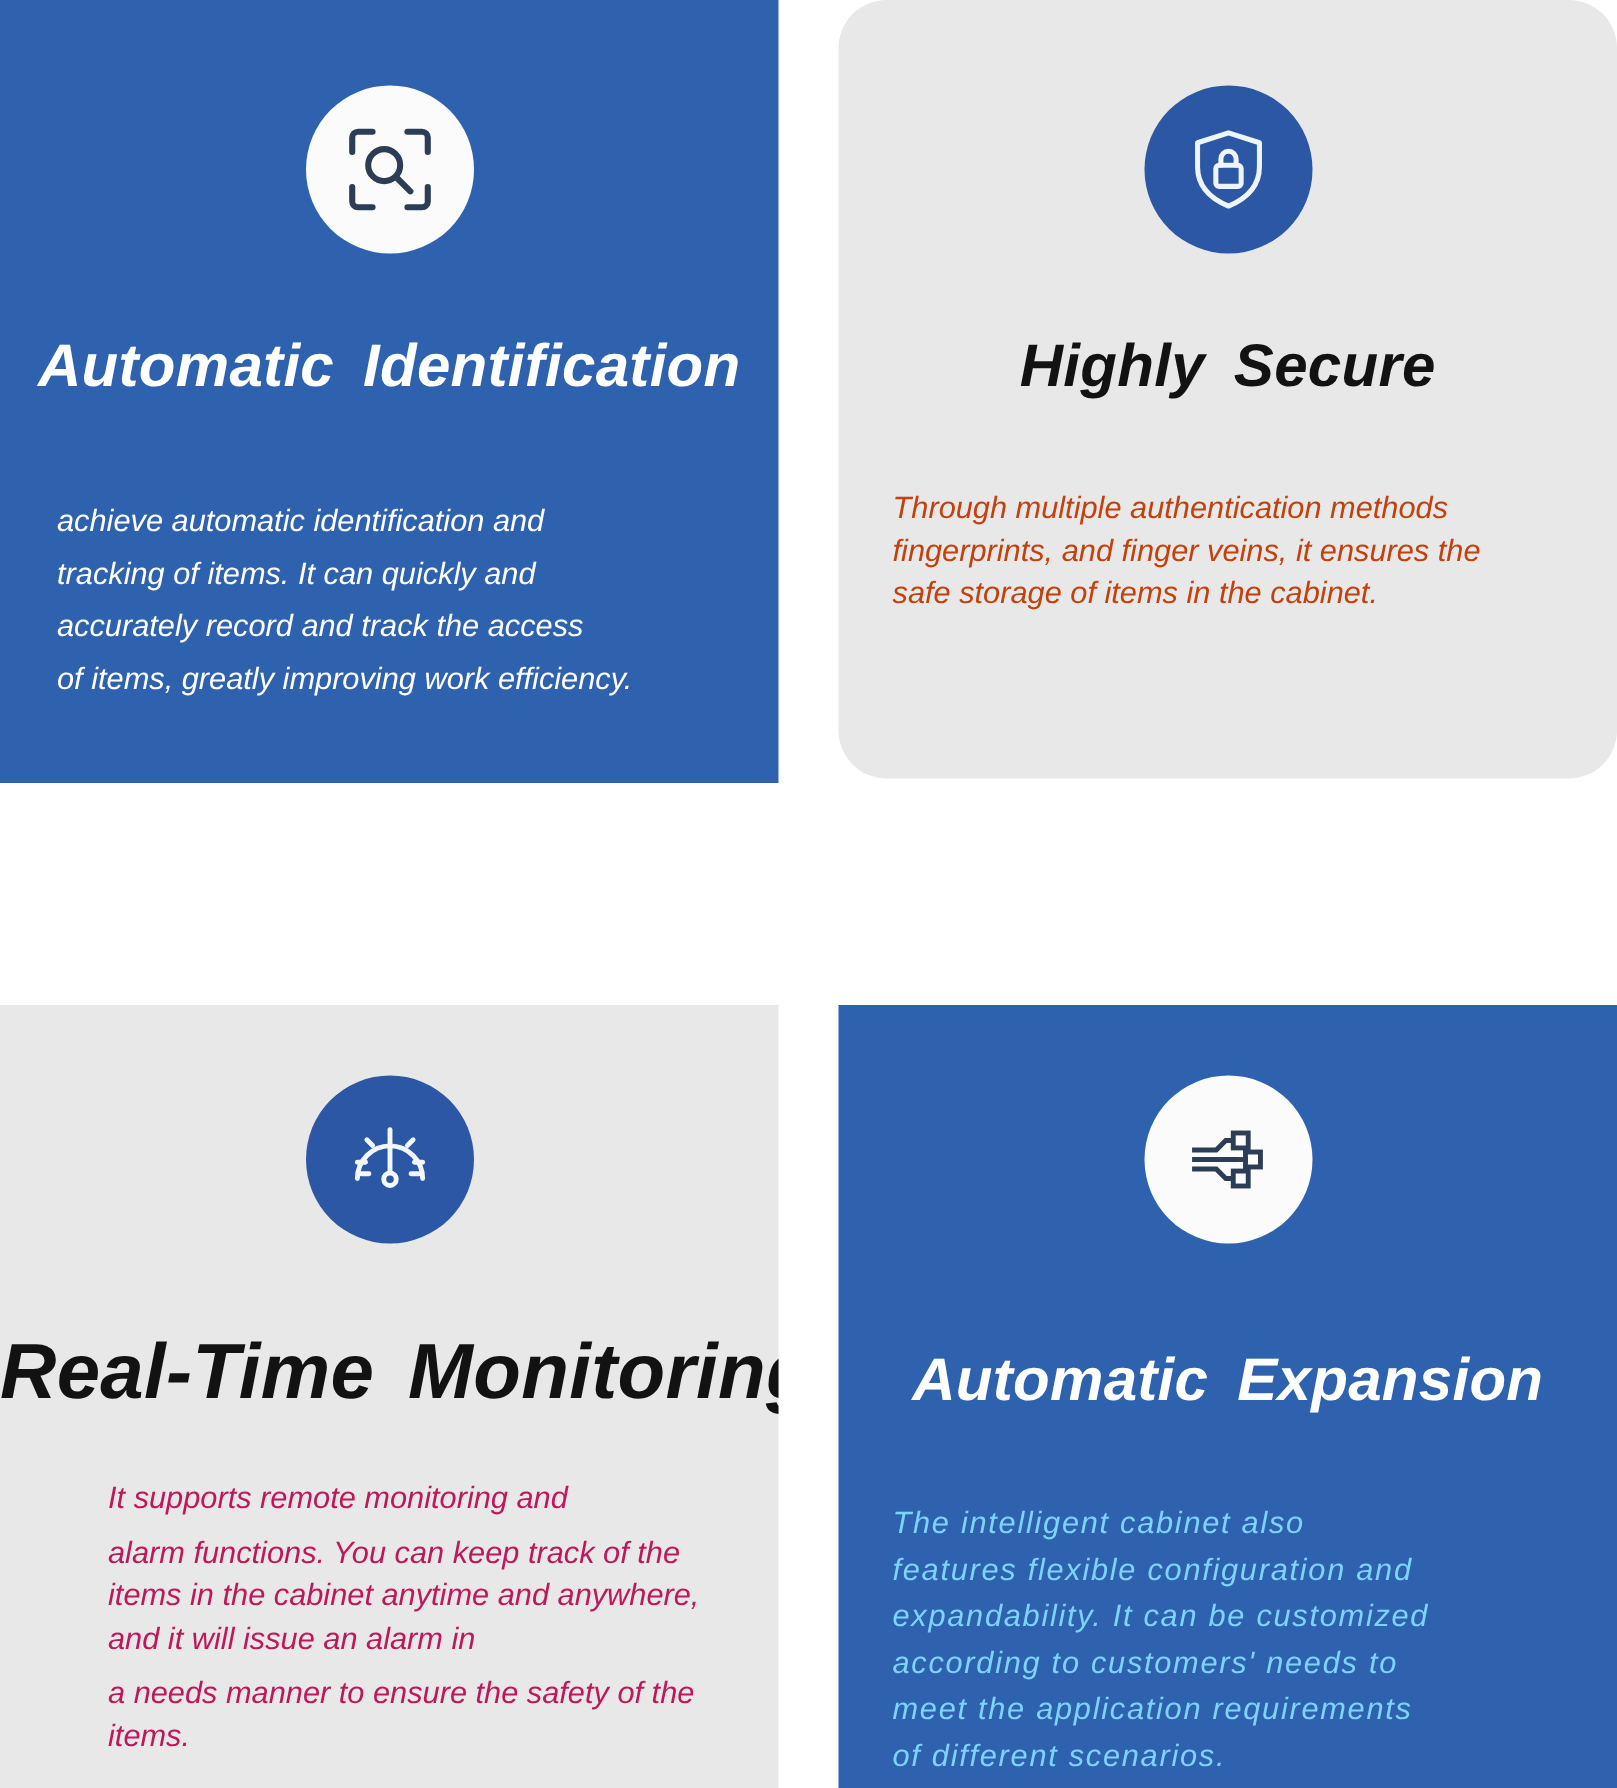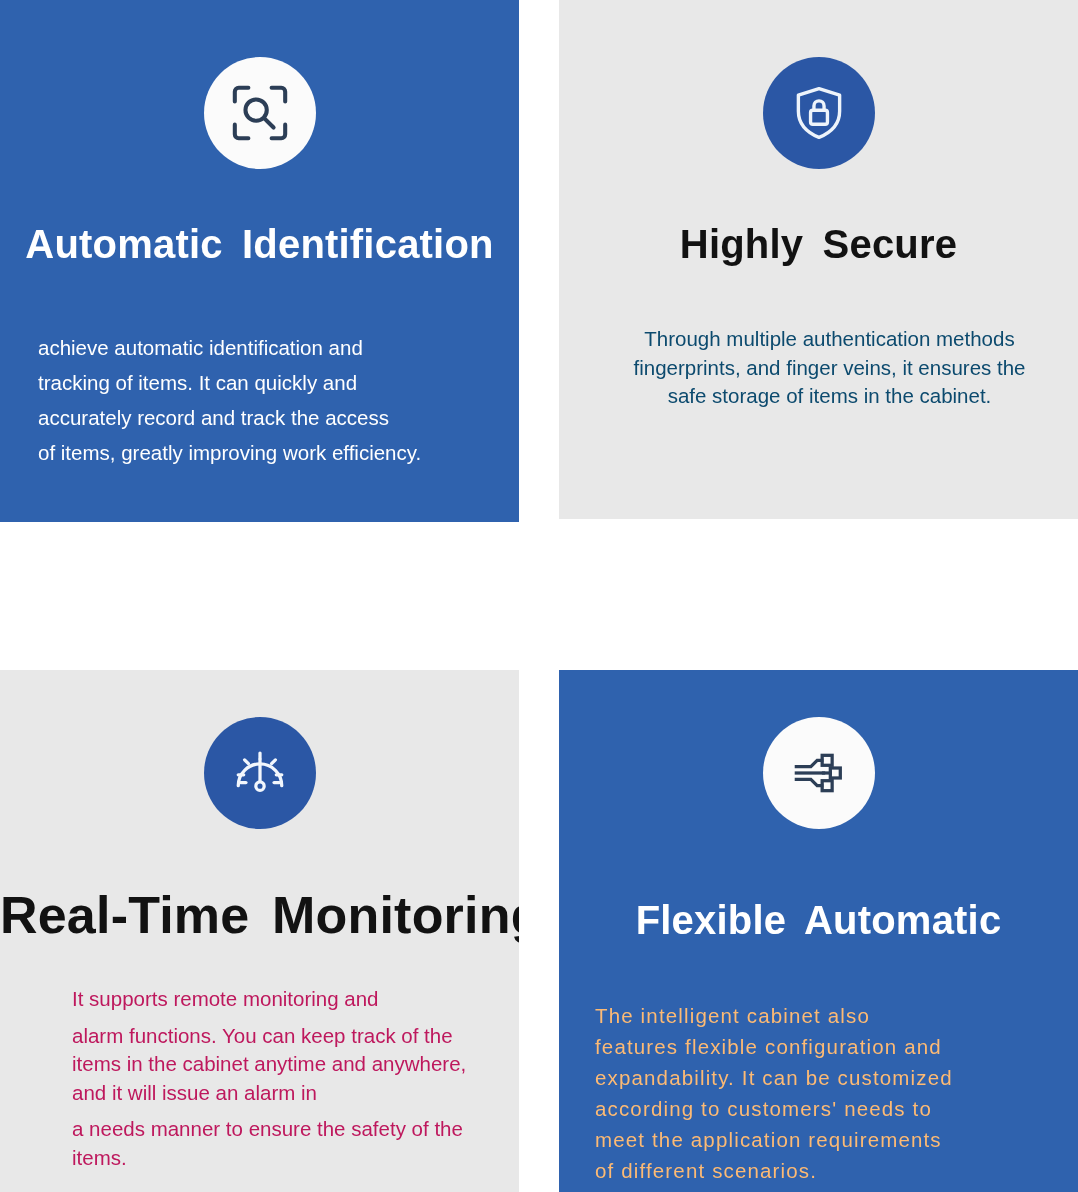--- a/index.html
+++ b/index.html
@@ -11,7 +11,7 @@
   }
   .grid{
     position:relative;
-    width:1050px;height:1192px;
+    width:1050px;height:1192px;font-style:italic;
   }
   .card{
     position:absolute;

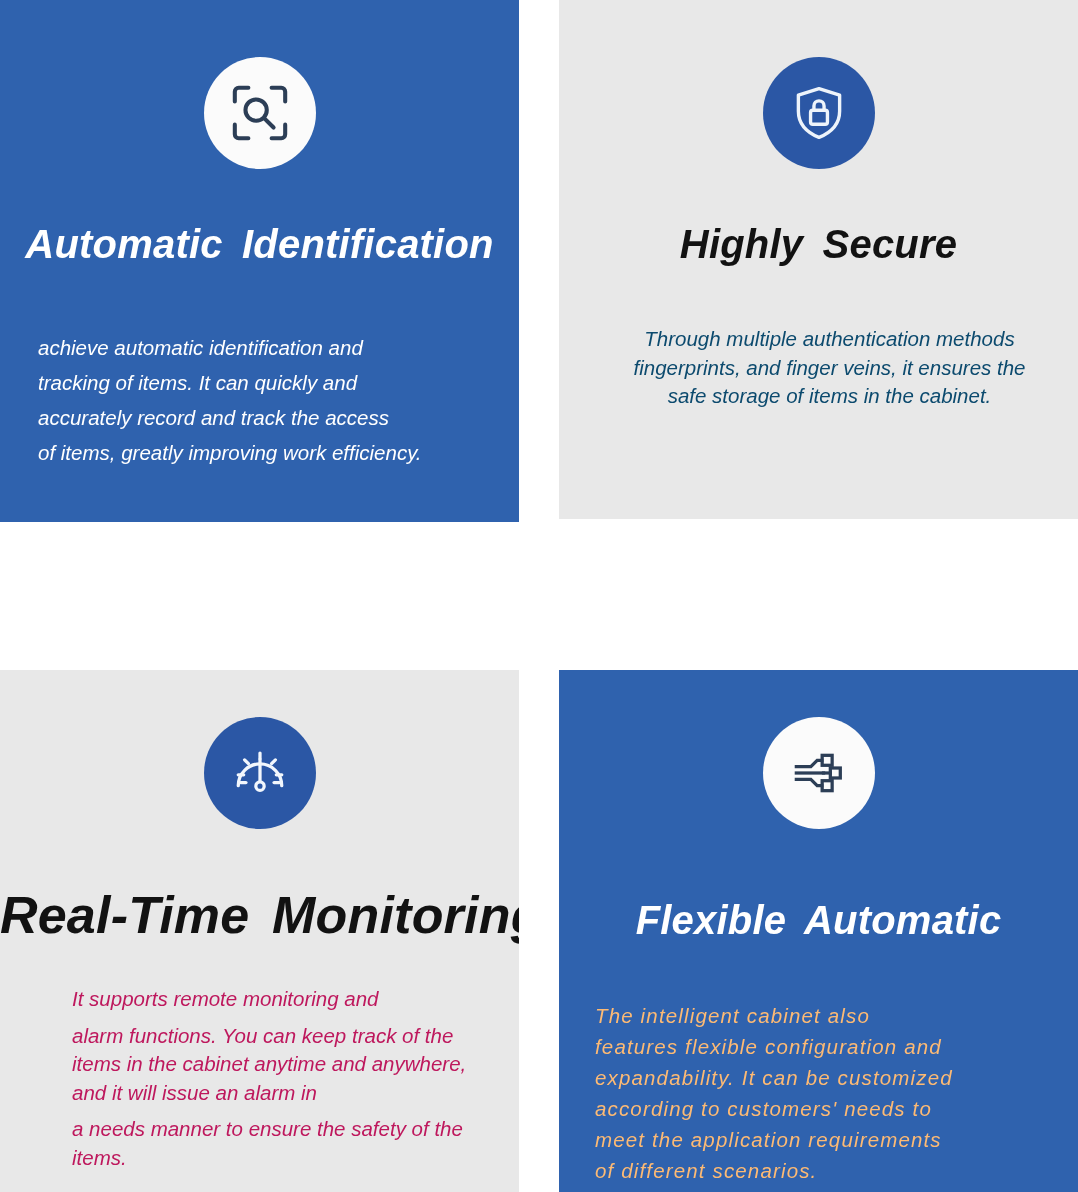--- a/index.html
+++ b/index.html
@@ -23,7 +23,7 @@
 
   
   #card-1{ left:0px;   top:0px;   width:519px; height:522px; }
-  #card-2{ left:559px; top:0px;   width:519px; height:519px; }
+  #card-2{ left:559px; top:0px;   width:519px; height:519px;border-radius:32px; }
   #card-3{ left:0px;   top:670px; width:519px; height:522px; }
   #card-4{ left:559px; top:670px; width:519px; height:522px; }
 

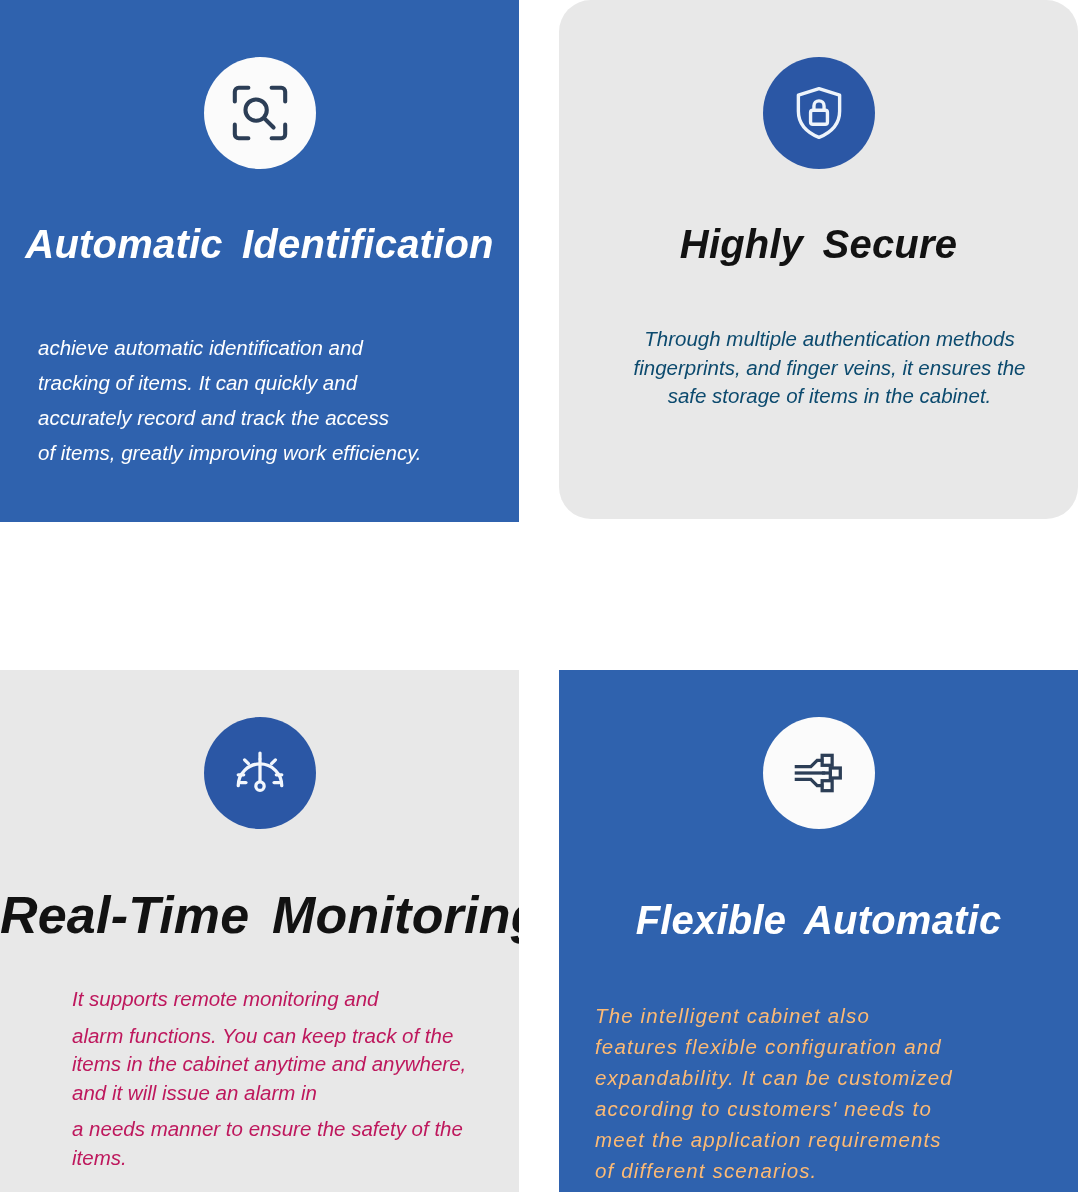--- a/index.html
+++ b/index.html
@@ -73,7 +73,7 @@
   }
   #card-2 .card-body{
     left:36px; top:325px; right:14px;
-    font-size:20.5px; color:#0c4a6e; line-height:28.5px;text-align:center;
+    font-size:20.5px; color:#c2410c; line-height:28.5px;
   }
   #card-3 .card-body{
     left:36px; top:985px; right:14px;

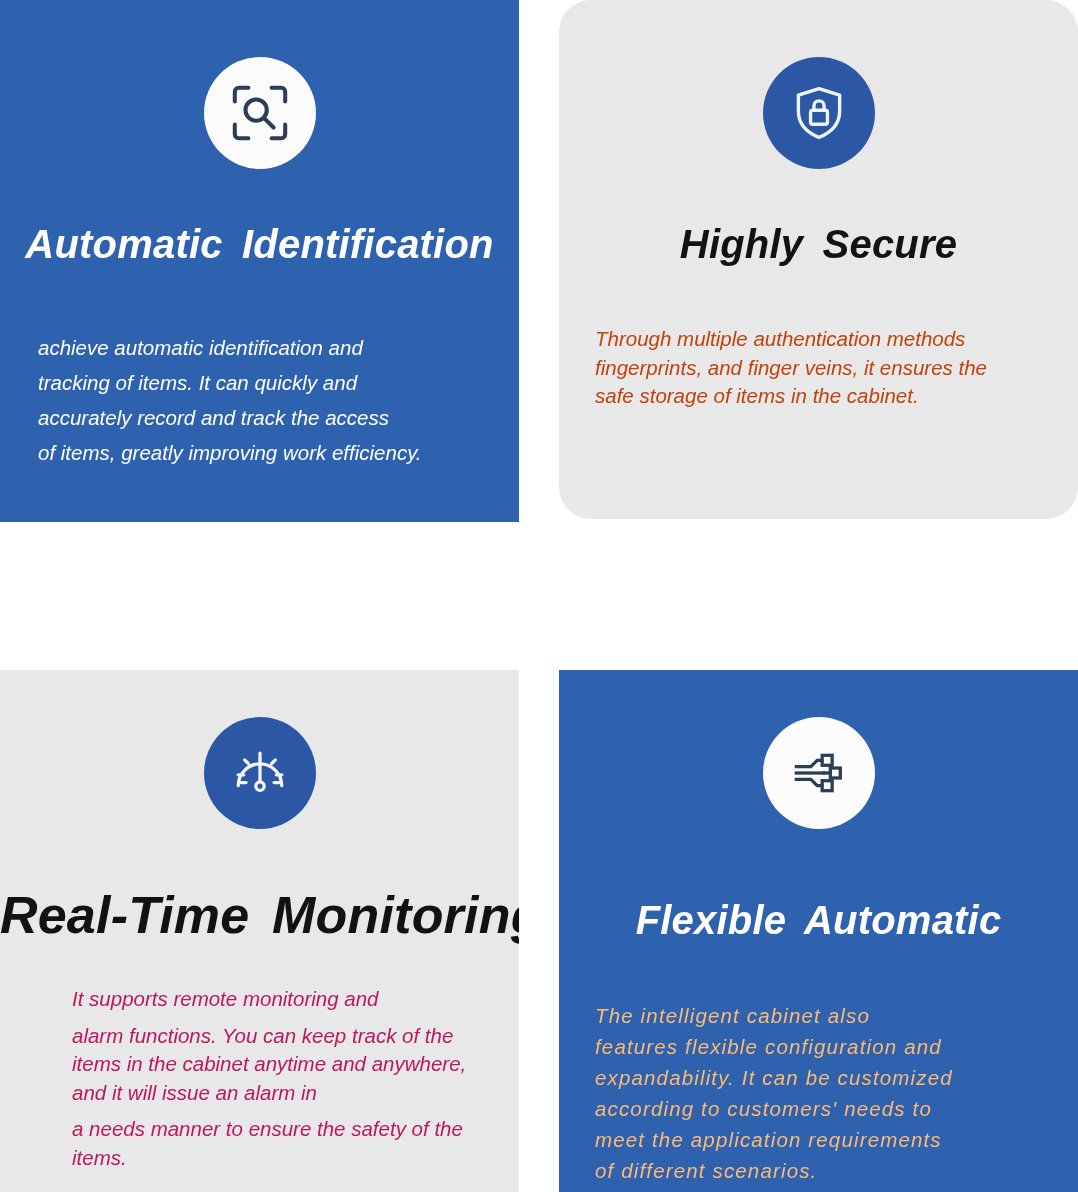--- a/index.html
+++ b/index.html
@@ -180,7 +180,7 @@
         </g>
       </svg>
     </div>
-    <div class="card-title">Flexible  Automatic</div>
+    <div class="card-title">Automatic  Expansion</div>
     <div class="body-pos">
       <div class="card-body">
         <span class="ln">The intelligent cabinet also</span>

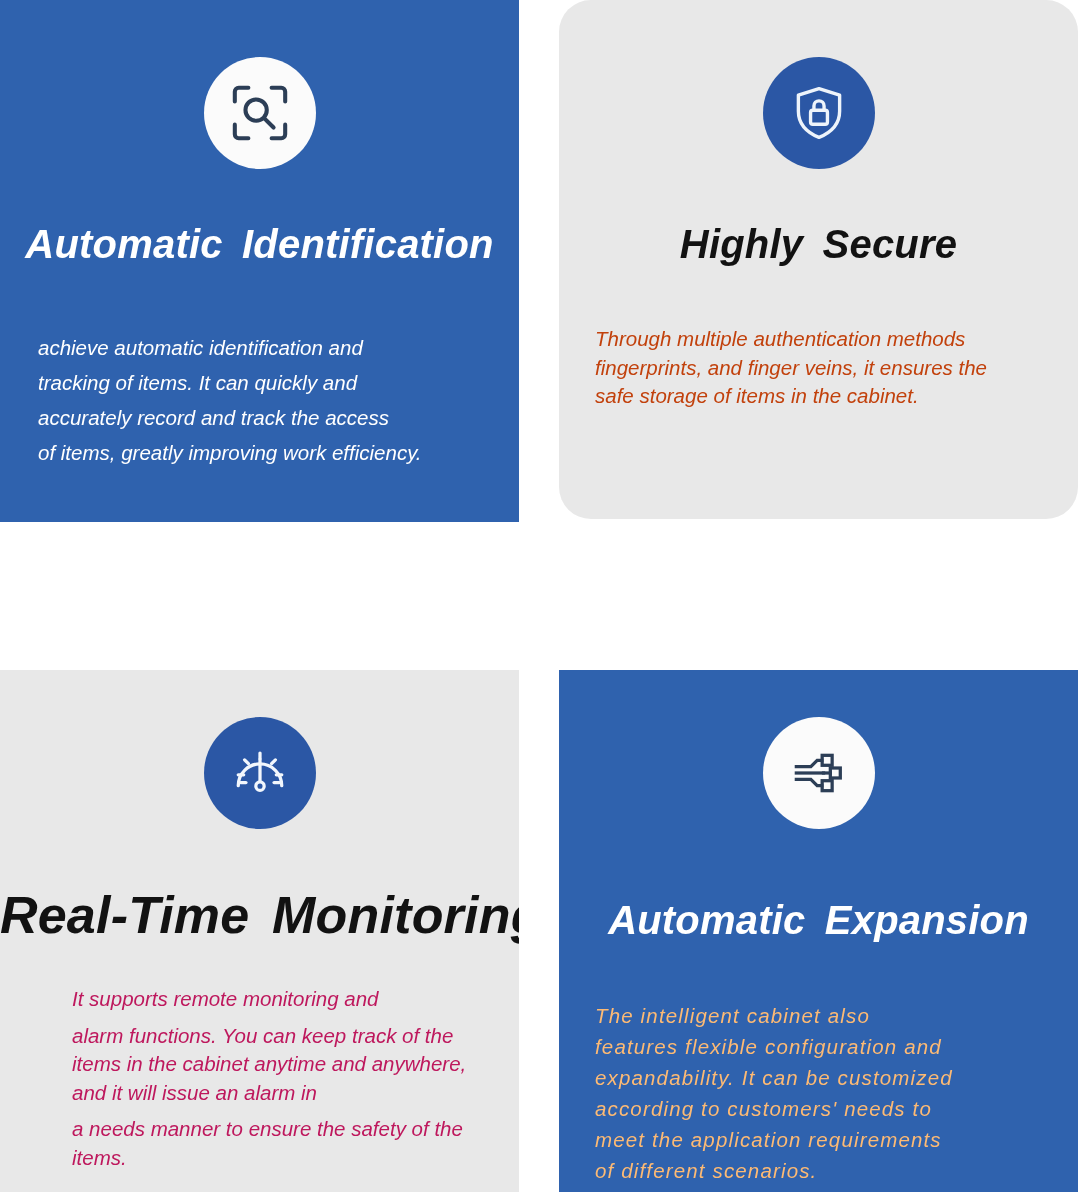--- a/index.html
+++ b/index.html
@@ -85,7 +85,7 @@
 
   #card-3 .card-body .ln.gap{ margin-bottom:8px; }
   #card-4 .card-body{
-    font-size:20.5px; color:#fdba74; line-height:31px; letter-spacing:1.15px;
+    font-size:20.5px; color:#7dd3fc; line-height:31px; letter-spacing:1.15px;
   }
   #card-3 .card-body{
     font-size:20.5px; color:#be185d; line-height:28.5px;

